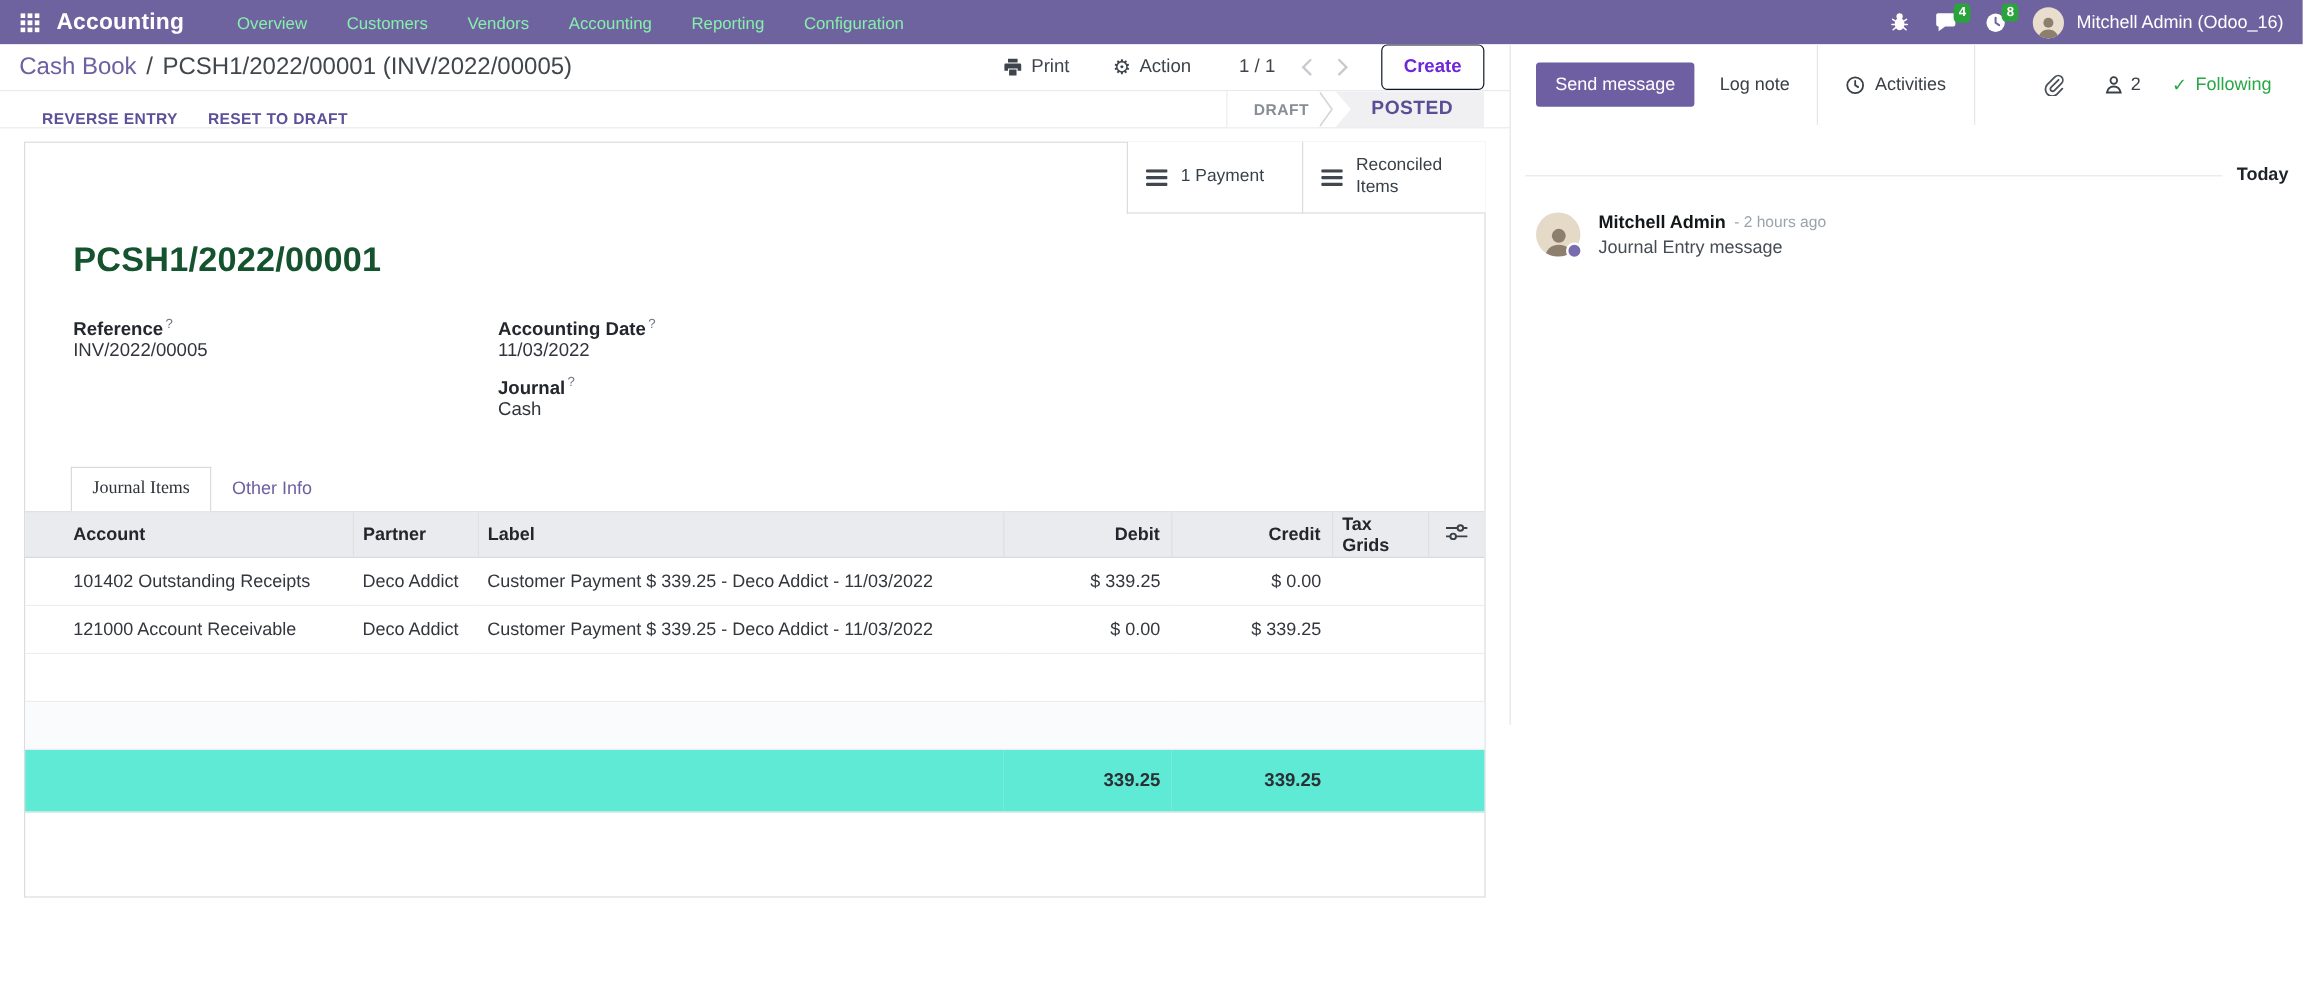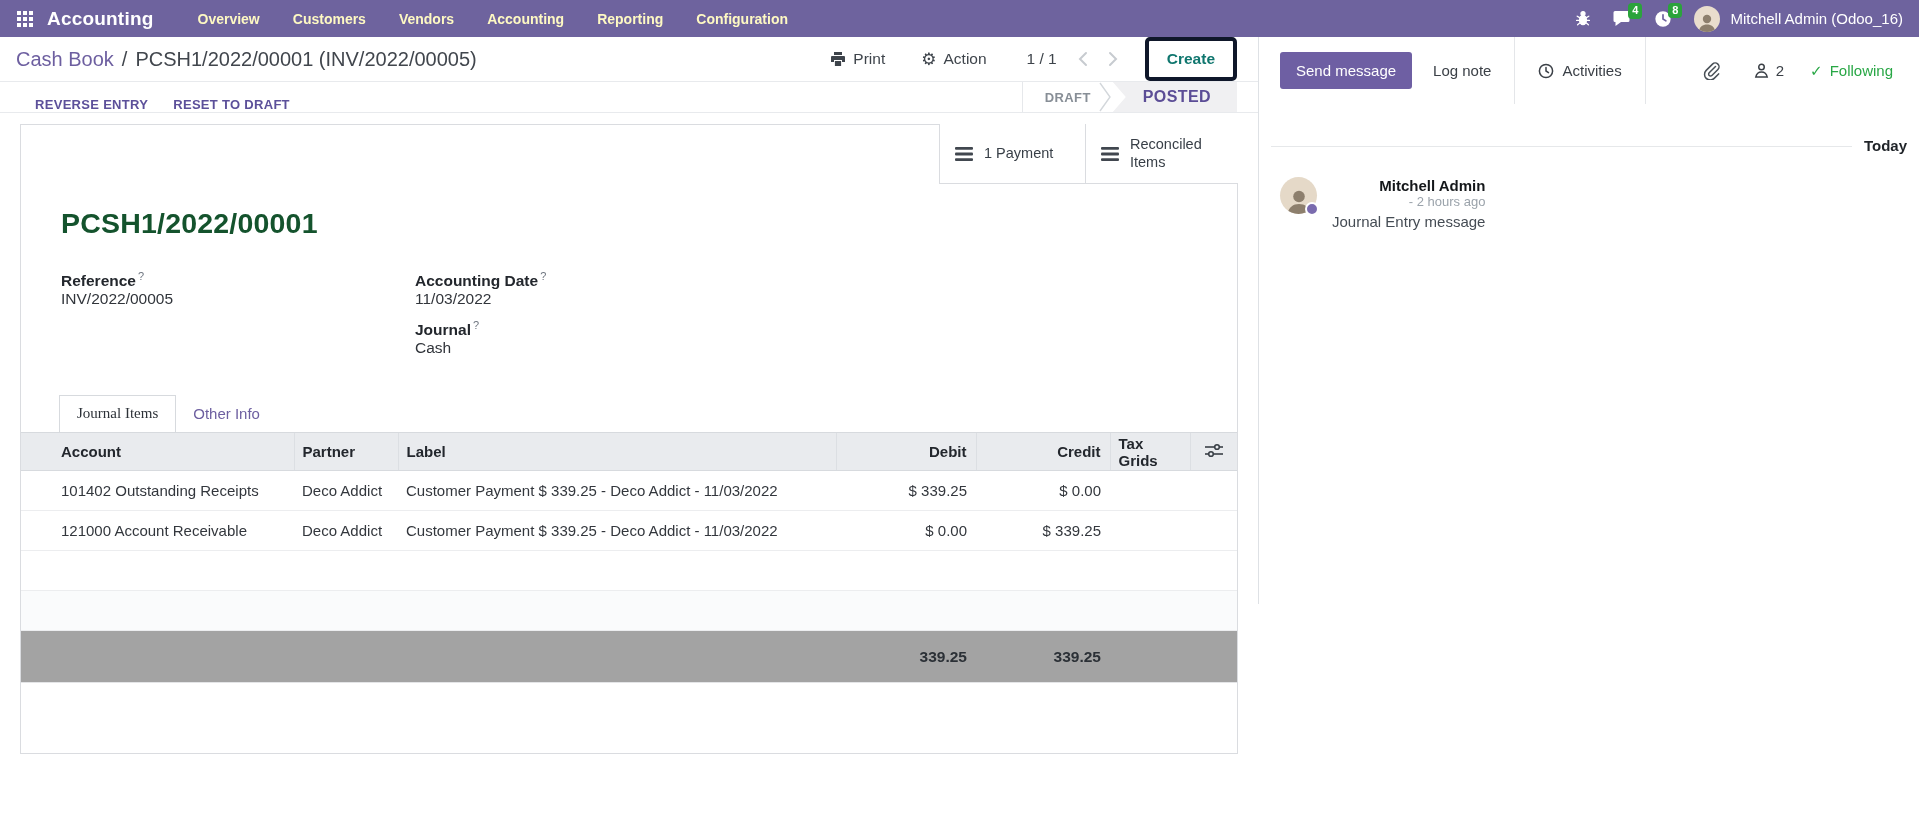--- a/index.html
+++ b/index.html
@@ -11,7 +11,7 @@
   .navbar { height:37px; background:#6e639e; display:flex; align-items:center; padding:0 16px 0 17px; color:#fff; }
   .navbar .app-name { font-size:19px; font-weight:600; margin:0 0 0 14px; letter-spacing:.2px; }
   .navbar .menu { display:flex; align-items:center; margin-left:44px; gap:33px; }
-  .navbar .menu-item { font-size:14px; color:#fef9c3; cursor:pointer;font-weight:bold; }
+  .navbar .menu-item { font-size:14px; color:#86efac; cursor:pointer; }
   .navbar .right { margin-left:auto; display:flex; align-items:center; gap:22px; }
   .nav-ico { position:relative; color:#fff; cursor:pointer; }
   .badge { position:absolute; top:-7px; right:-10px; background:#2ba33c; color:#fff; font-size:11px; font-weight:700; border-radius:4px; padding:1px 4px; line-height:1.25; }

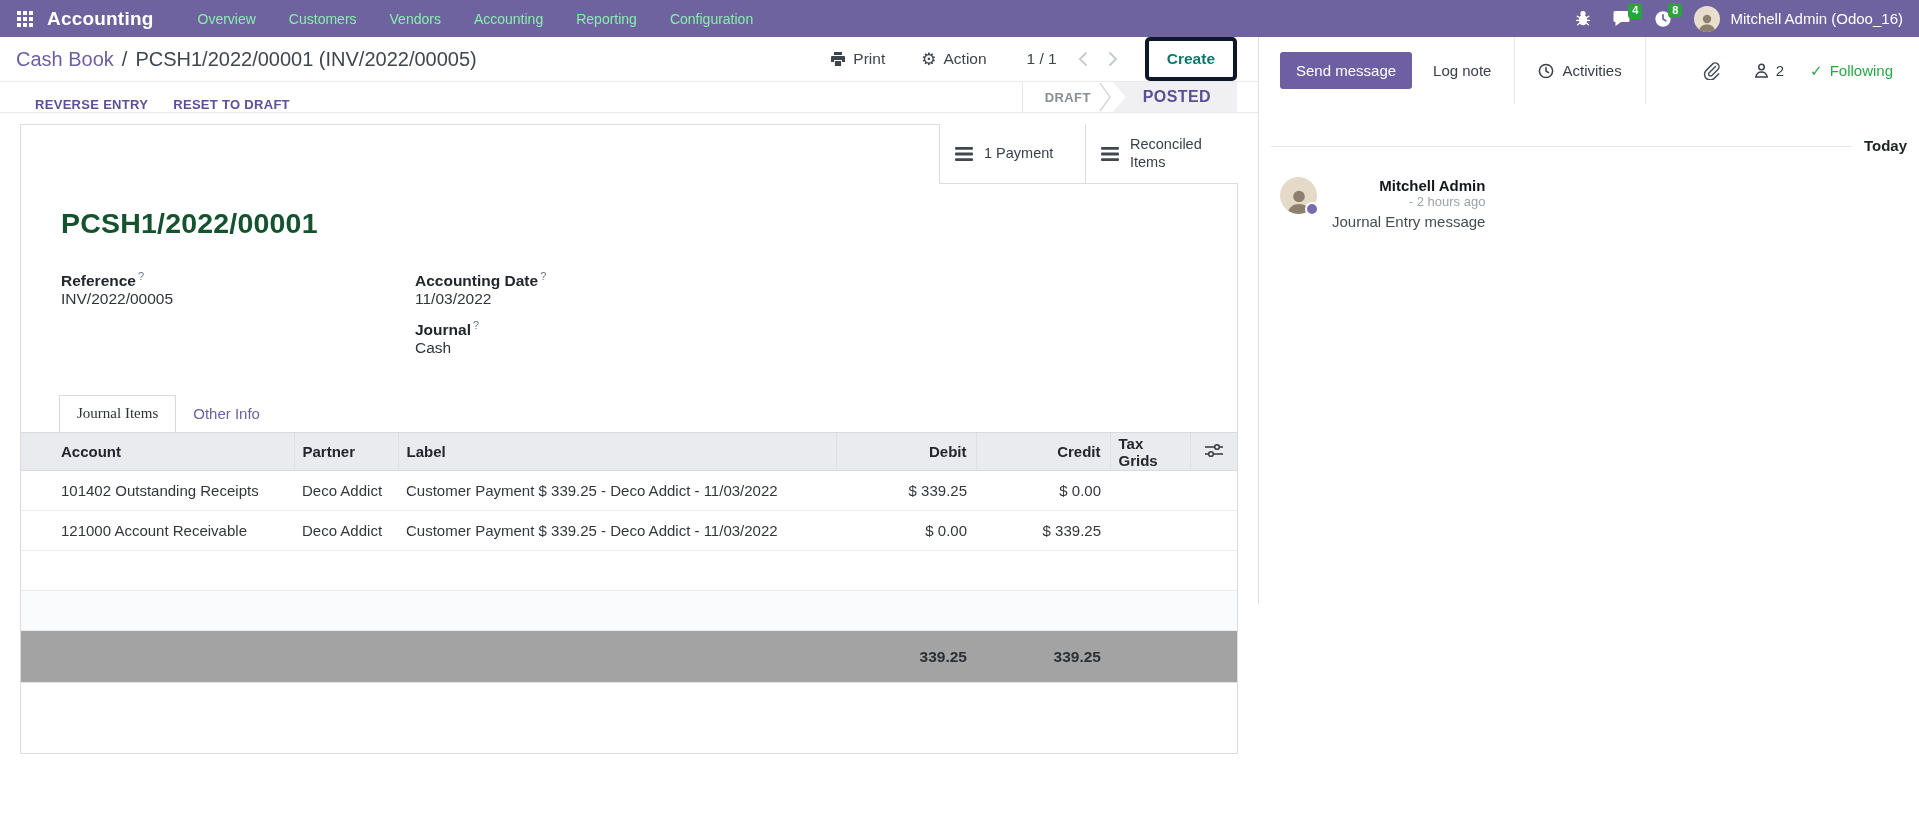--- a/index.html
+++ b/index.html
@@ -34,7 +34,7 @@
   .pager { display:flex; align-items:center; margin-left:40px; gap:20px; }
   .pager-value { font-size:15.5px; color:#3e444b; }
   .pager-arrow { color:#c7cbd0; background:none; border:none; cursor:pointer; padding:0; }
-  .create-btn { margin-left:26px; background:#fff; border:4px solid #0f172a; color:#0f766e; font-weight:600; font-size:15.5px; padding:9px 18px; border-radius:5px; cursor:pointer; font-family:inherit; }
+  .create-btn { margin-left:26px; background:#fff; border:1px solid #0f172a; color:#6d28d9; font-weight:600; font-size:15.5px; padding:9px 18px; border-radius:5px; cursor:pointer; font-family:inherit; }
 
   
   .statusbar { height:46px; display:flex; align-items:flex-end; border-bottom:1px solid #e8eaed; }

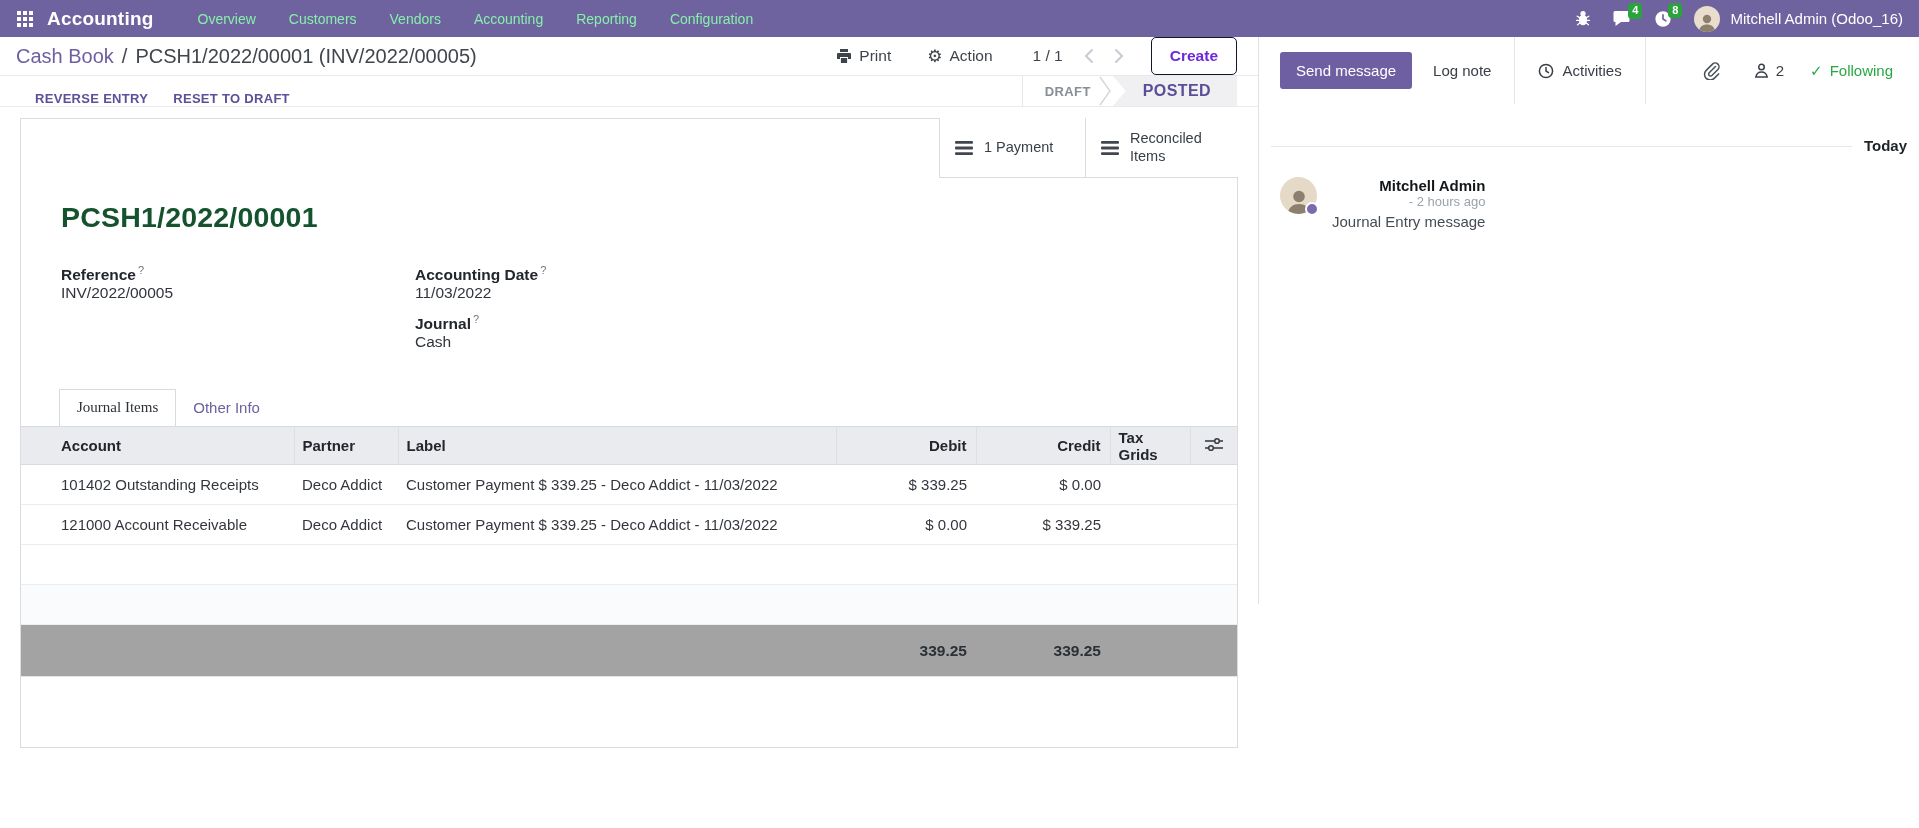--- a/index.html
+++ b/index.html
@@ -103,7 +103,7 @@
   .avatar { position:relative; width:37px; height:37px; flex:0 0 auto; }
   .avatar-circle { width:37px; height:37px; border-radius:50%; background:#e5d9c8; overflow:hidden; display:flex; align-items:flex-end; justify-content:center; }
   .status-dot { position:absolute; right:-2px; bottom:-2px; width:14px; height:14px; border-radius:50%; background:#7a6bae; border:2px solid #fff; }
-  .msg-head { display:flex; align-items:flex-end;flex-direction:column; }
+  .msg-head { display:flex; align-items:flex-start; }
   .msg-author { font-weight:700; font-size:15px; color:#14171a; cursor:pointer; }
   .msg-time { font-size:13px; color:#9ba3ab; margin-left:7px; }
   .msg-body { font-size:15px; color:#454c54; margin-top:4px; }

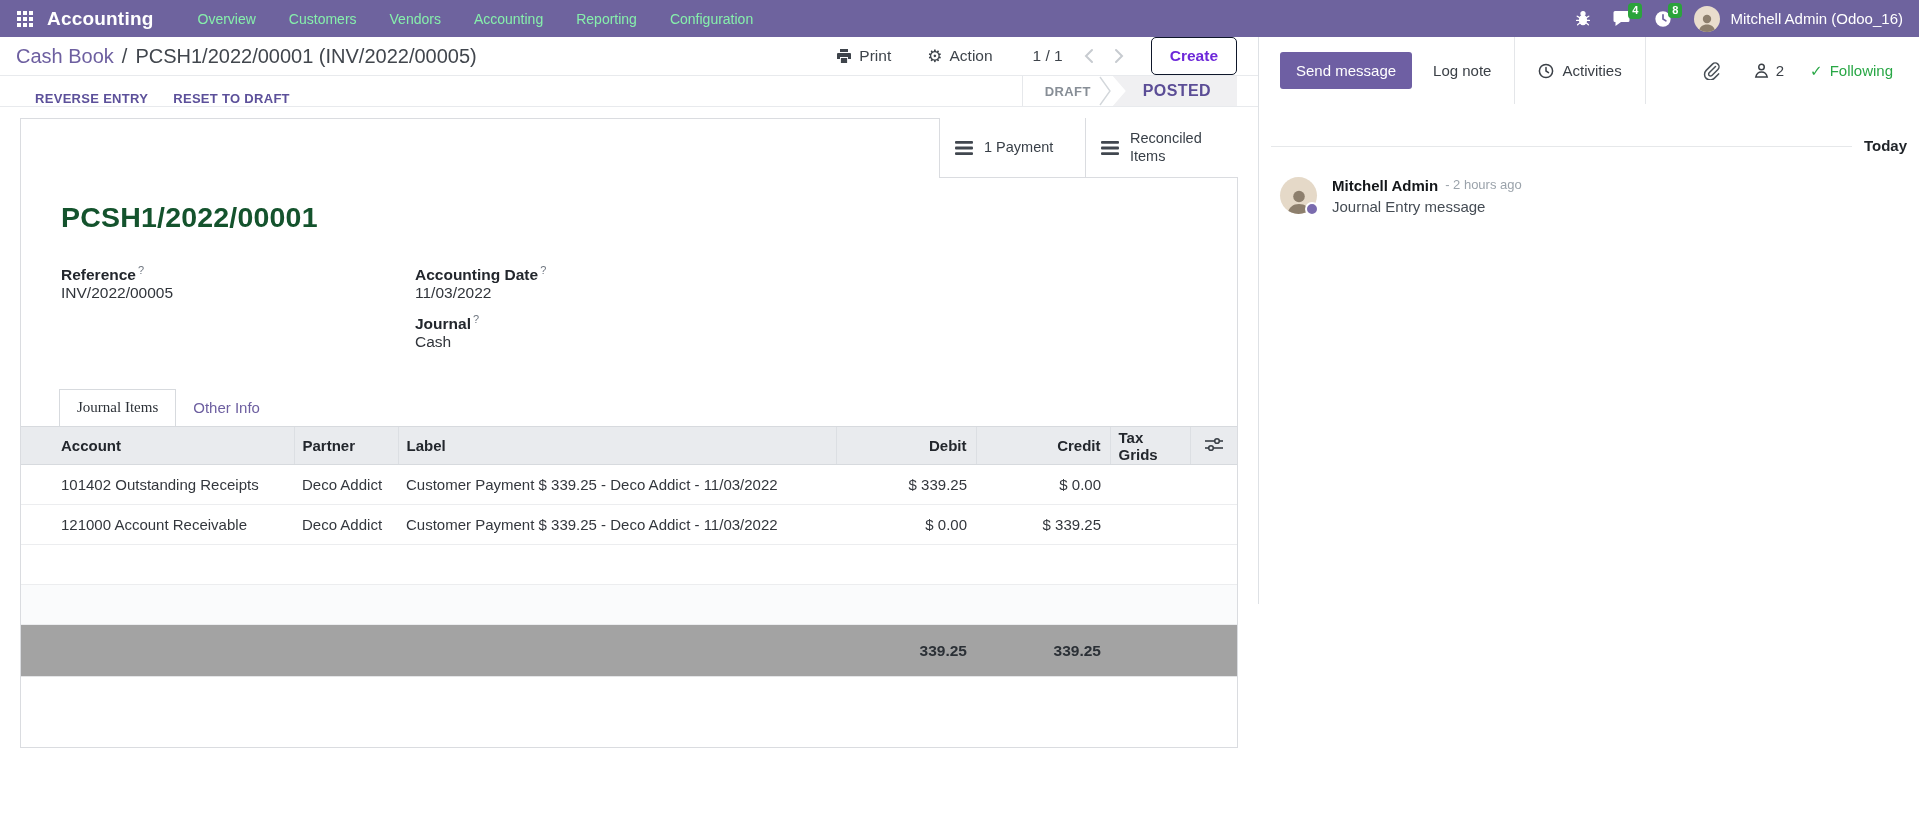--- a/index.html
+++ b/index.html
@@ -76,7 +76,7 @@
   .jtable th.num, .jtable td.num { text-align:right; padding-right:9px; }
   .jtable td { height:40px; padding:0 8px; border-bottom:1px solid #ecedef; }
   .jtable tr.empty-b td { background:#fafbfc; }
-  .jtable tr.totals td { background:#a3a3a3; border-top:1px solid #e0e2e5; border-bottom:1px solid #e4e5e7; height:52px; font-weight:700; color:#2b3036; font-size:15.5px; }
+  .jtable tr.totals td { background:#5eead4; border-top:1px solid #e0e2e5; border-bottom:1px solid #e4e5e7; height:52px; font-weight:700; color:#2b3036; font-size:15.5px; }
   .th-icon { text-align:center !important; }
   .opt-ico { display:inline-block; color:#3a4047; cursor:pointer; }
 

